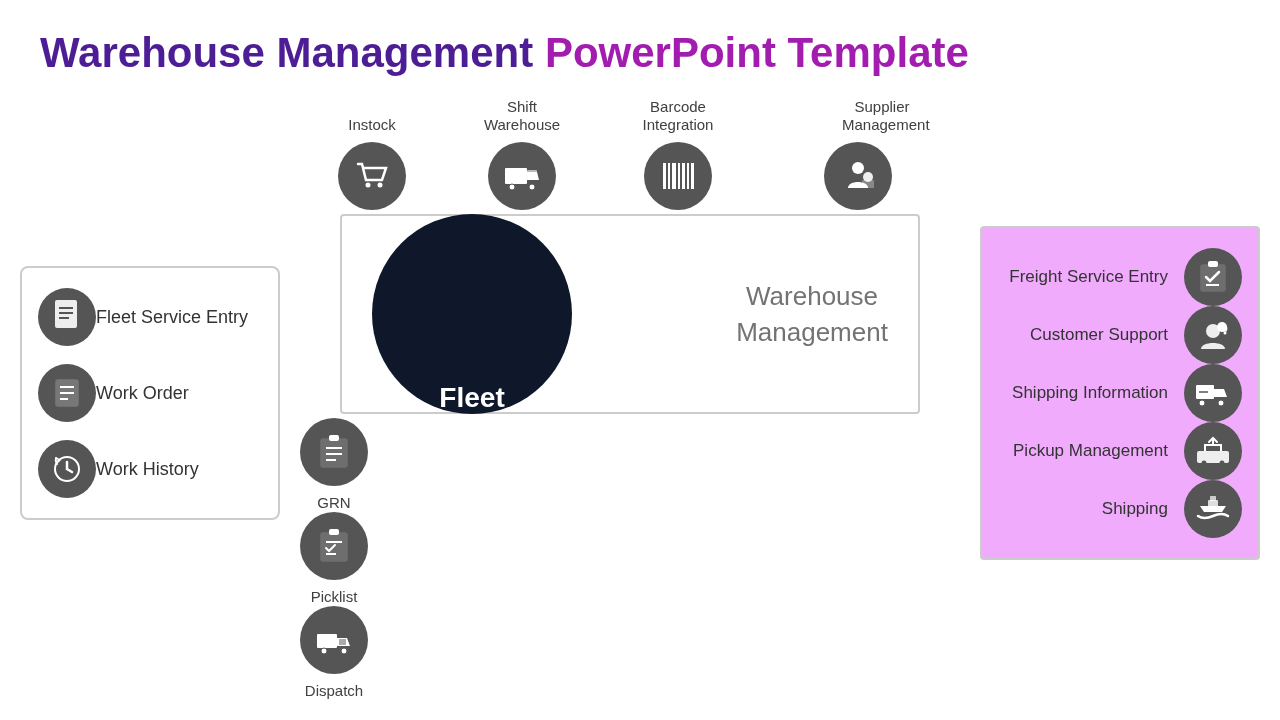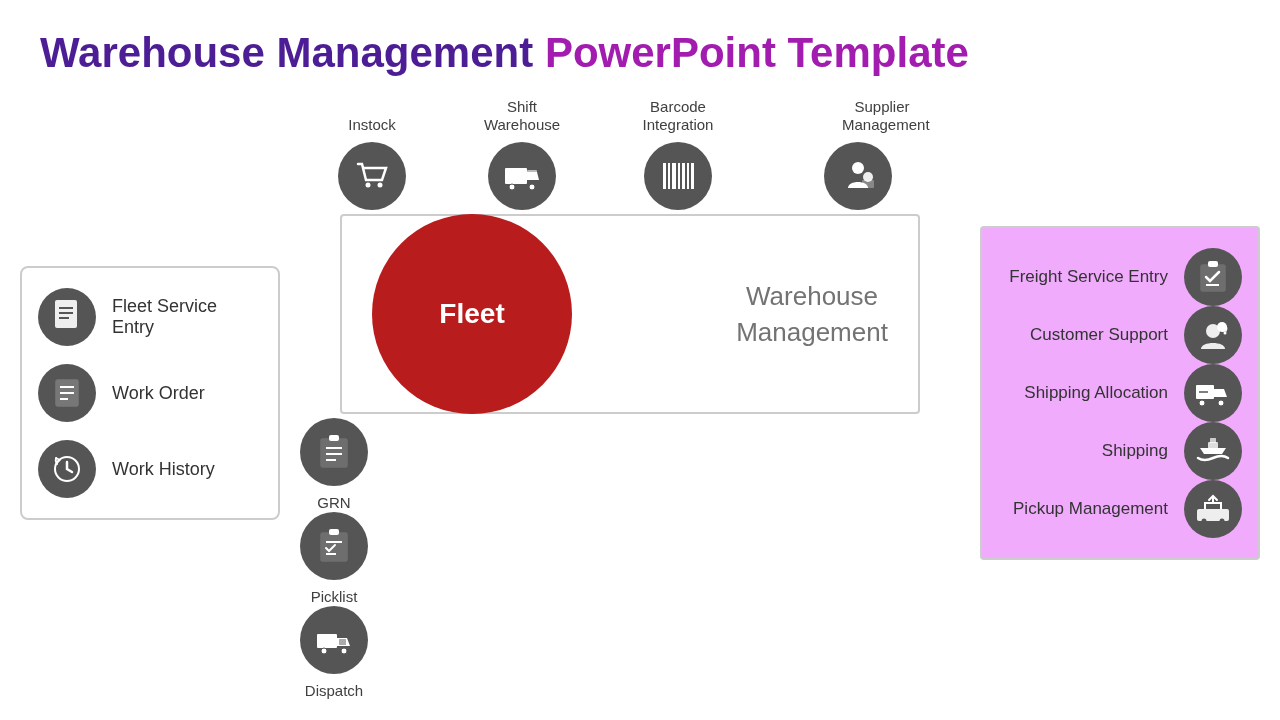--- a/index.html
+++ b/index.html
@@ -48,7 +48,6 @@
     .sidebar-item {
       display: flex;
       align-items: center;
-      gap: 16px;
     }
 
     .icon-circle {

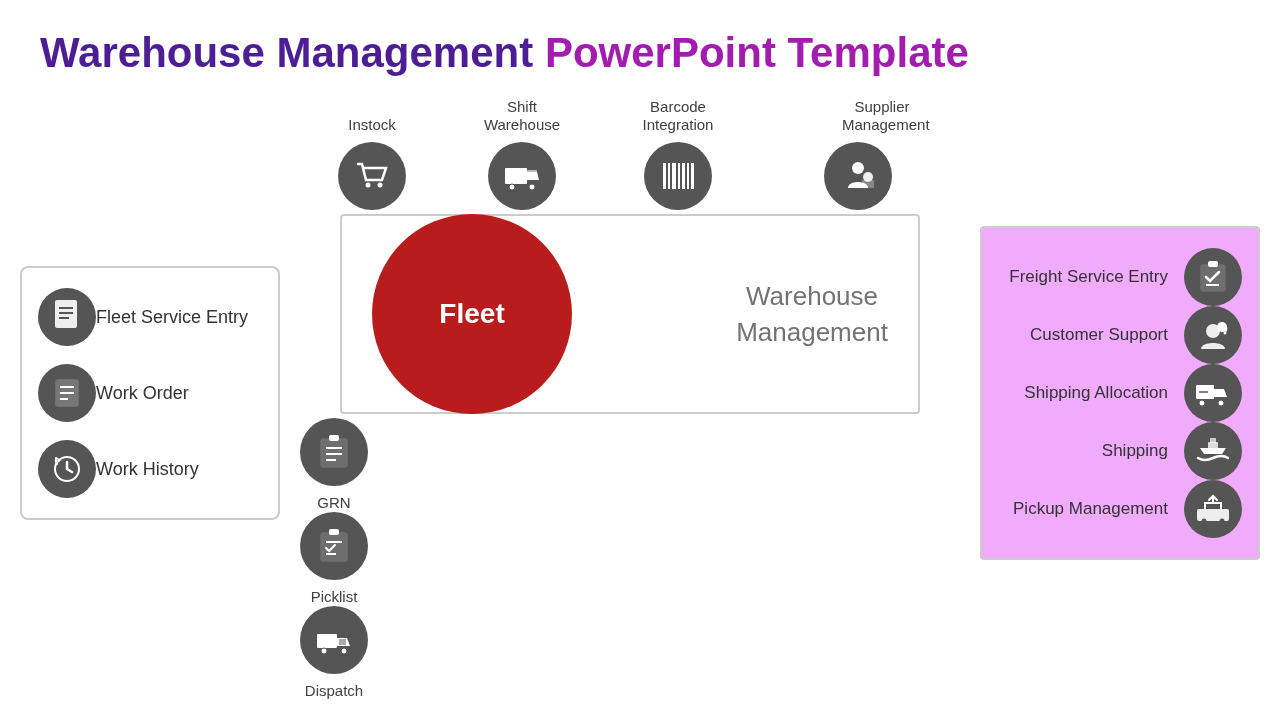--- a/index.html
+++ b/index.html
@@ -139,7 +139,7 @@
       position: relative;
     }
 
-    .fleet-circle { background: #b91c1c; }
+    .fleet-circle { background: #0f172a; align-items: flex-end; }
     .freight-circle { background: #2CBFBF; }
 
     .center-text {

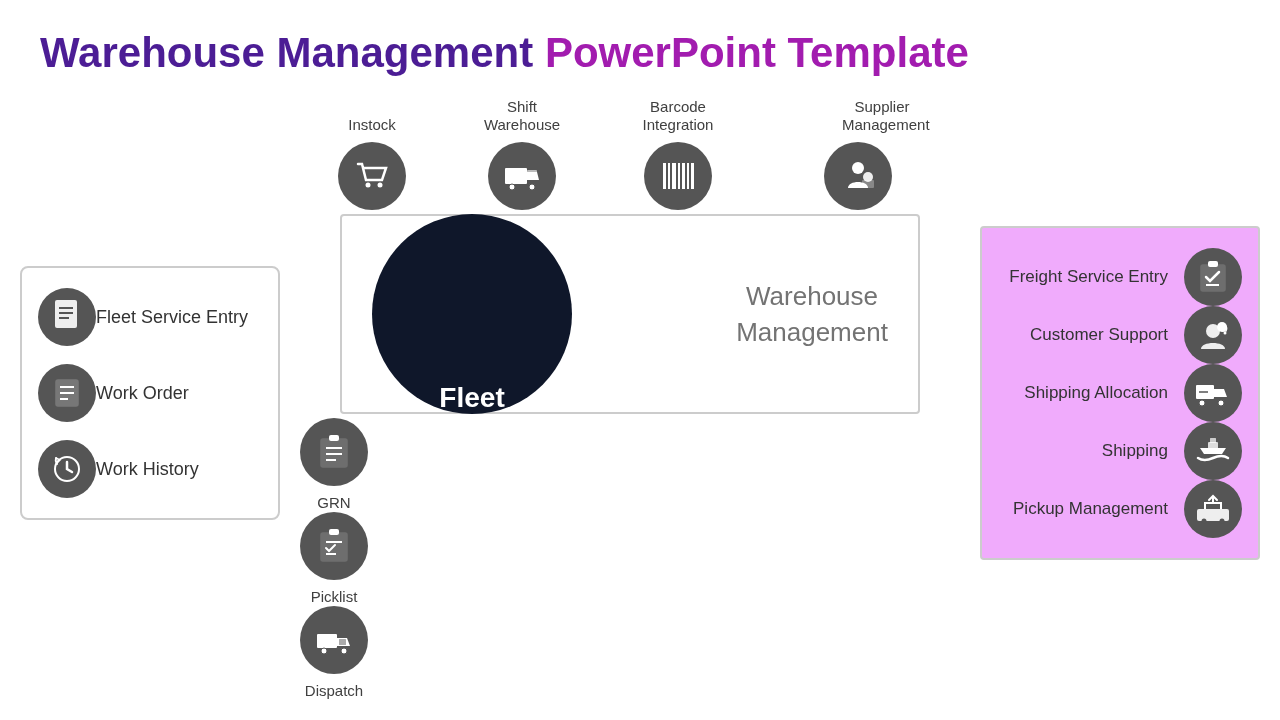--- a/index.html
+++ b/index.html
@@ -390,7 +390,7 @@
     </div>
 
     <div class="right-item">
-      <span class="right-label">Shipping Allocation</span>
+      <span class="right-label">Shipping Information</span>
       <div class="icon-circle">
         <svg width="38" height="28" viewBox="0 0 38 28" fill="none">
           <rect x="2" y="6" width="18" height="14" rx="1" fill="white"></rect>

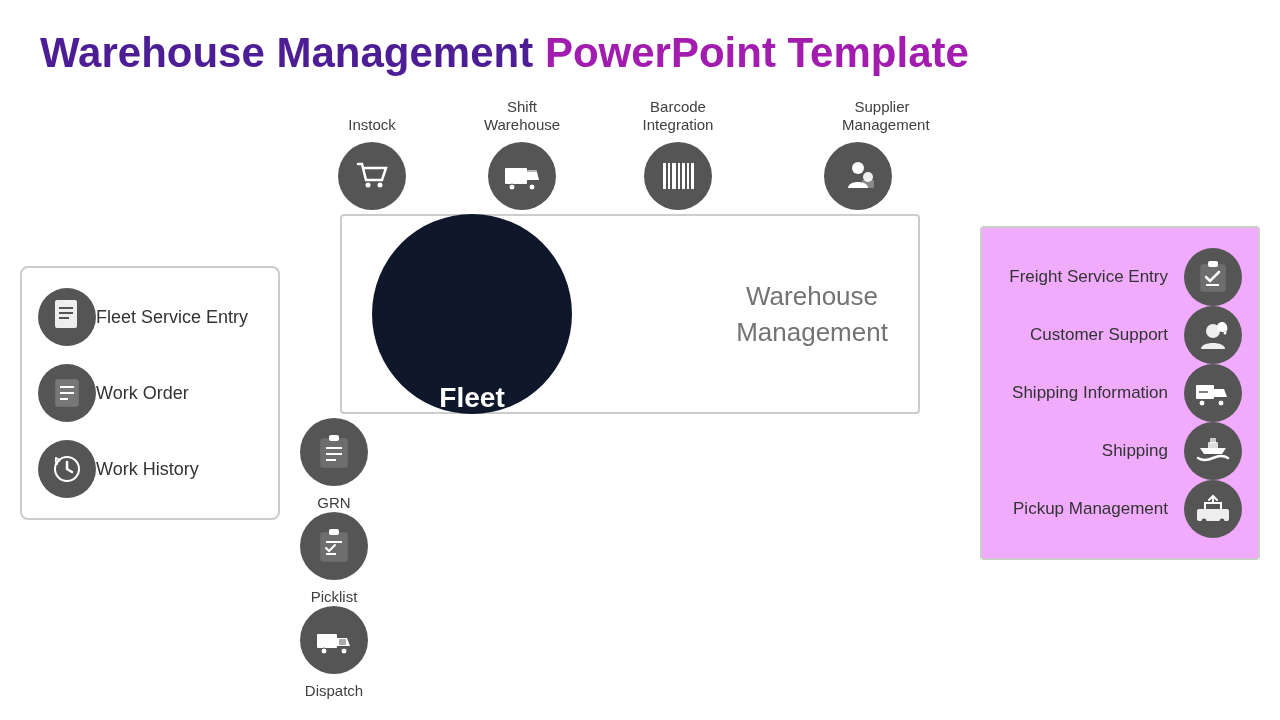--- a/index.html
+++ b/index.html
@@ -403,18 +403,6 @@
     </div>
 
     <div class="right-item">
-      <span class="right-label">Shipping</span>
-      <div class="icon-circle">
-        <svg width="38" height="30" viewBox="0 0 38 30" fill="white">
-          <path d="M10 18 L6 12 L32 12 L28 18 Z" fill="white"></path>
-          <rect x="14" y="6" width="10" height="8" rx="1" fill="white" opacity="0.8"></rect>
-          <rect x="16" y="2" width="6" height="5" rx="0.5" fill="white" opacity="0.7"></rect>
-          <path d="M4 22 Q10 26 19 22 Q28 18 34 22" stroke="white" stroke-width="2.5" fill="none" stroke-linecap="round"></path>
-        </svg>
-      </div>
-    </div>
-
-    <div class="right-item">
       <span class="right-label">Pickup Management</span>
       <div class="icon-circle">
         <svg width="36" height="32" viewBox="0 0 36 32" fill="white">
@@ -428,6 +416,18 @@
       </div>
     </div>
 
+    <div class="right-item">
+      <span class="right-label">Shipping</span>
+      <div class="icon-circle">
+        <svg width="38" height="30" viewBox="0 0 38 30" fill="white">
+          <path d="M10 18 L6 12 L32 12 L28 18 Z" fill="white"></path>
+          <rect x="14" y="6" width="10" height="8" rx="1" fill="white" opacity="0.8"></rect>
+          <rect x="16" y="2" width="6" height="5" rx="0.5" fill="white" opacity="0.7"></rect>
+          <path d="M4 22 Q10 26 19 22 Q28 18 34 22" stroke="white" stroke-width="2.5" fill="none" stroke-linecap="round"></path>
+        </svg>
+      </div>
+    </div>
+
   </div>
 
 </div>

